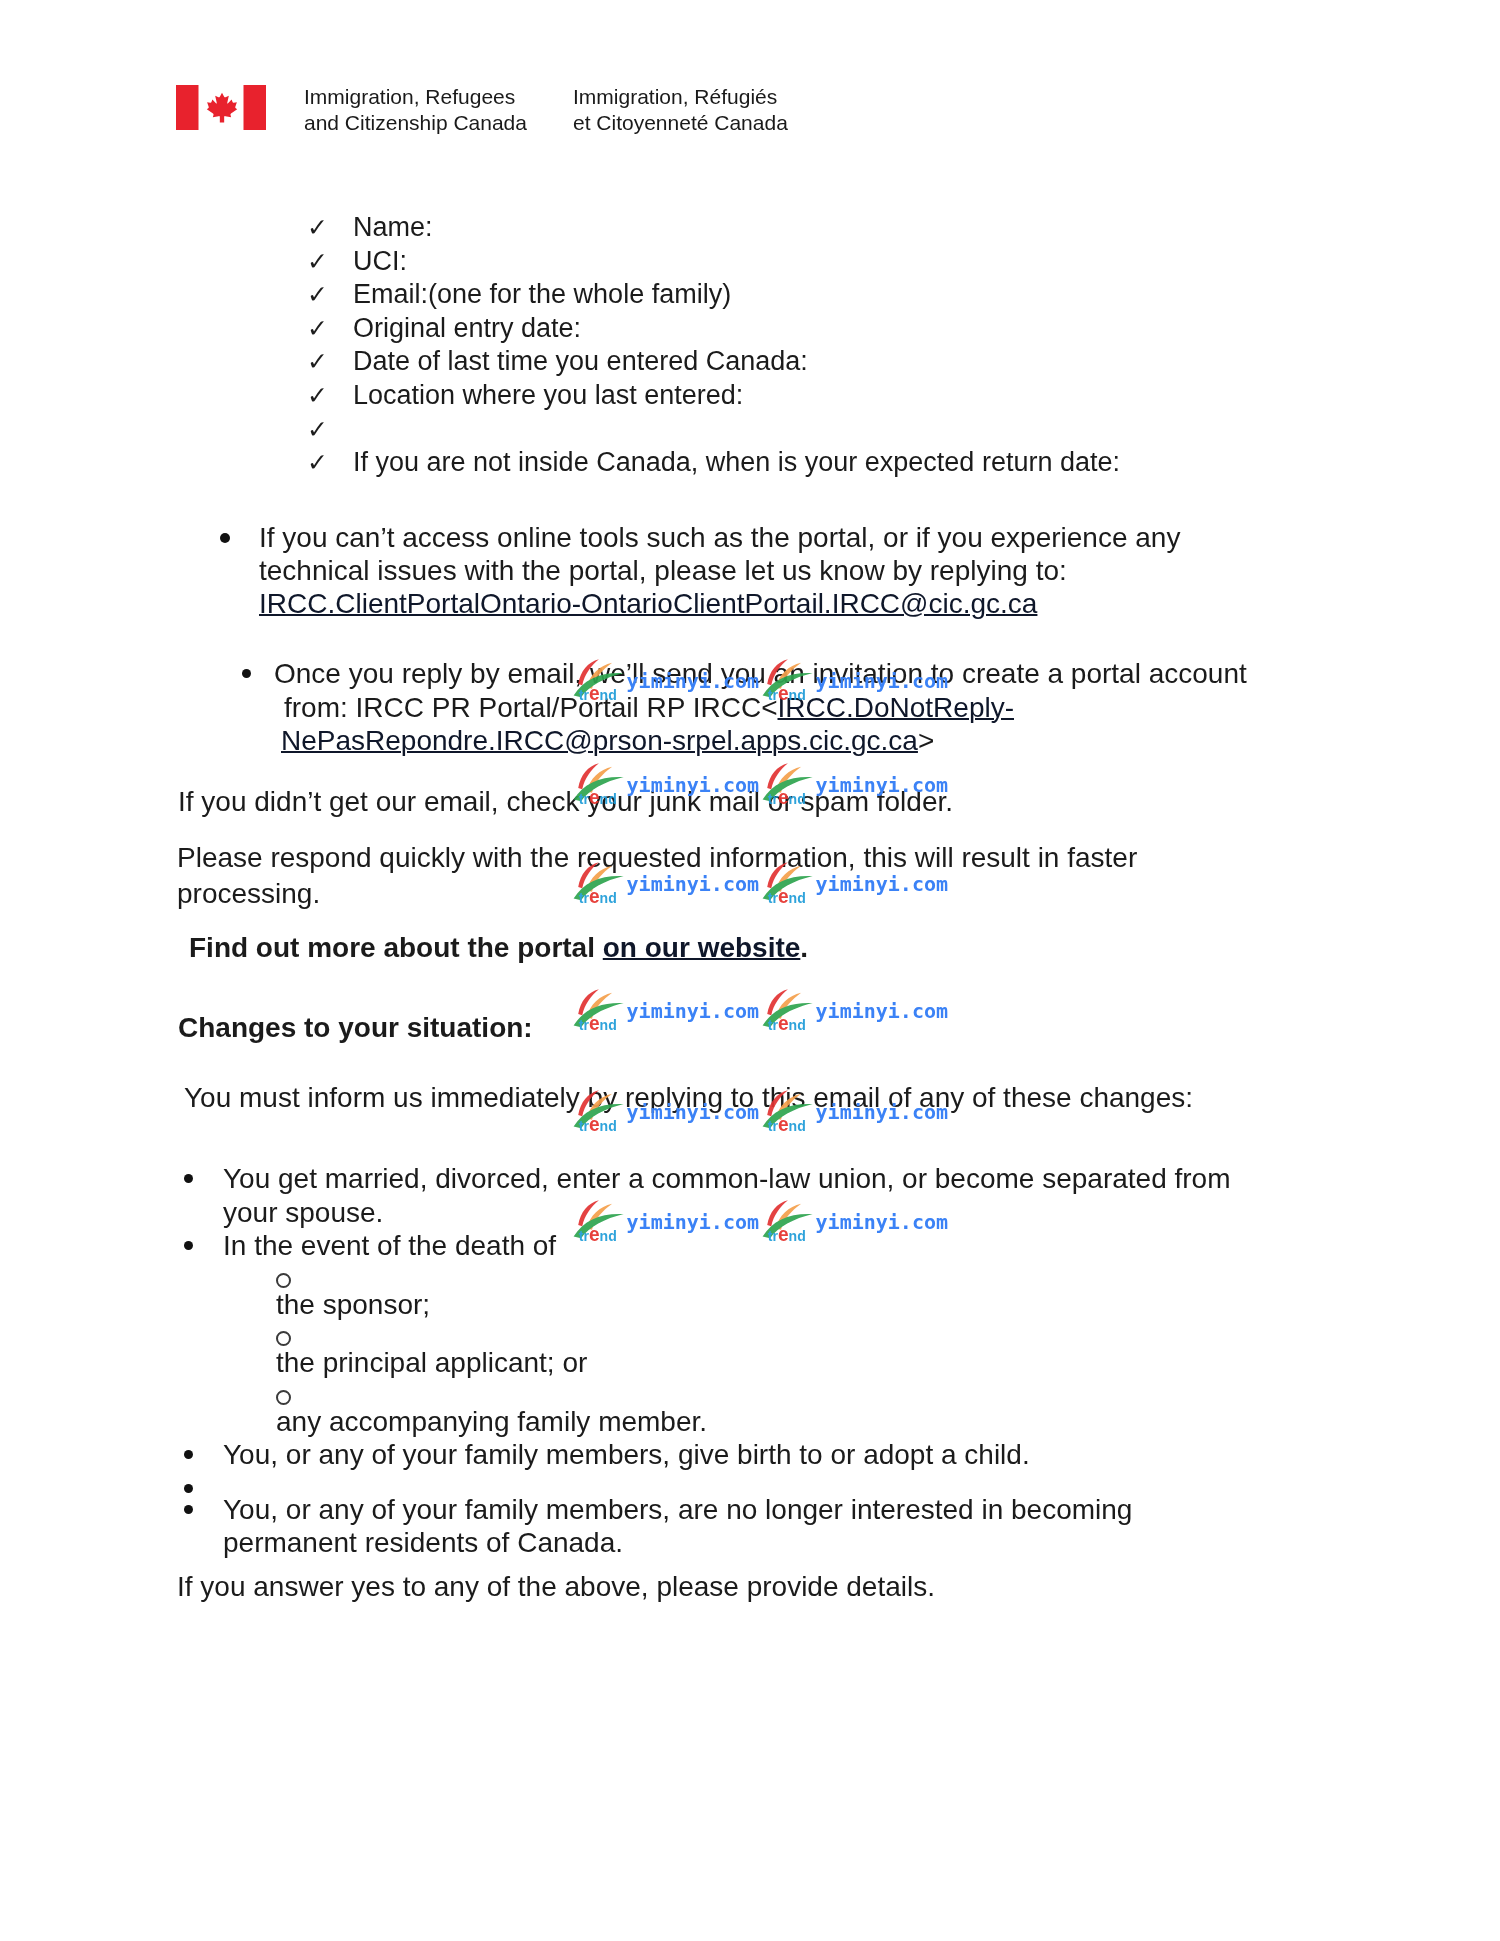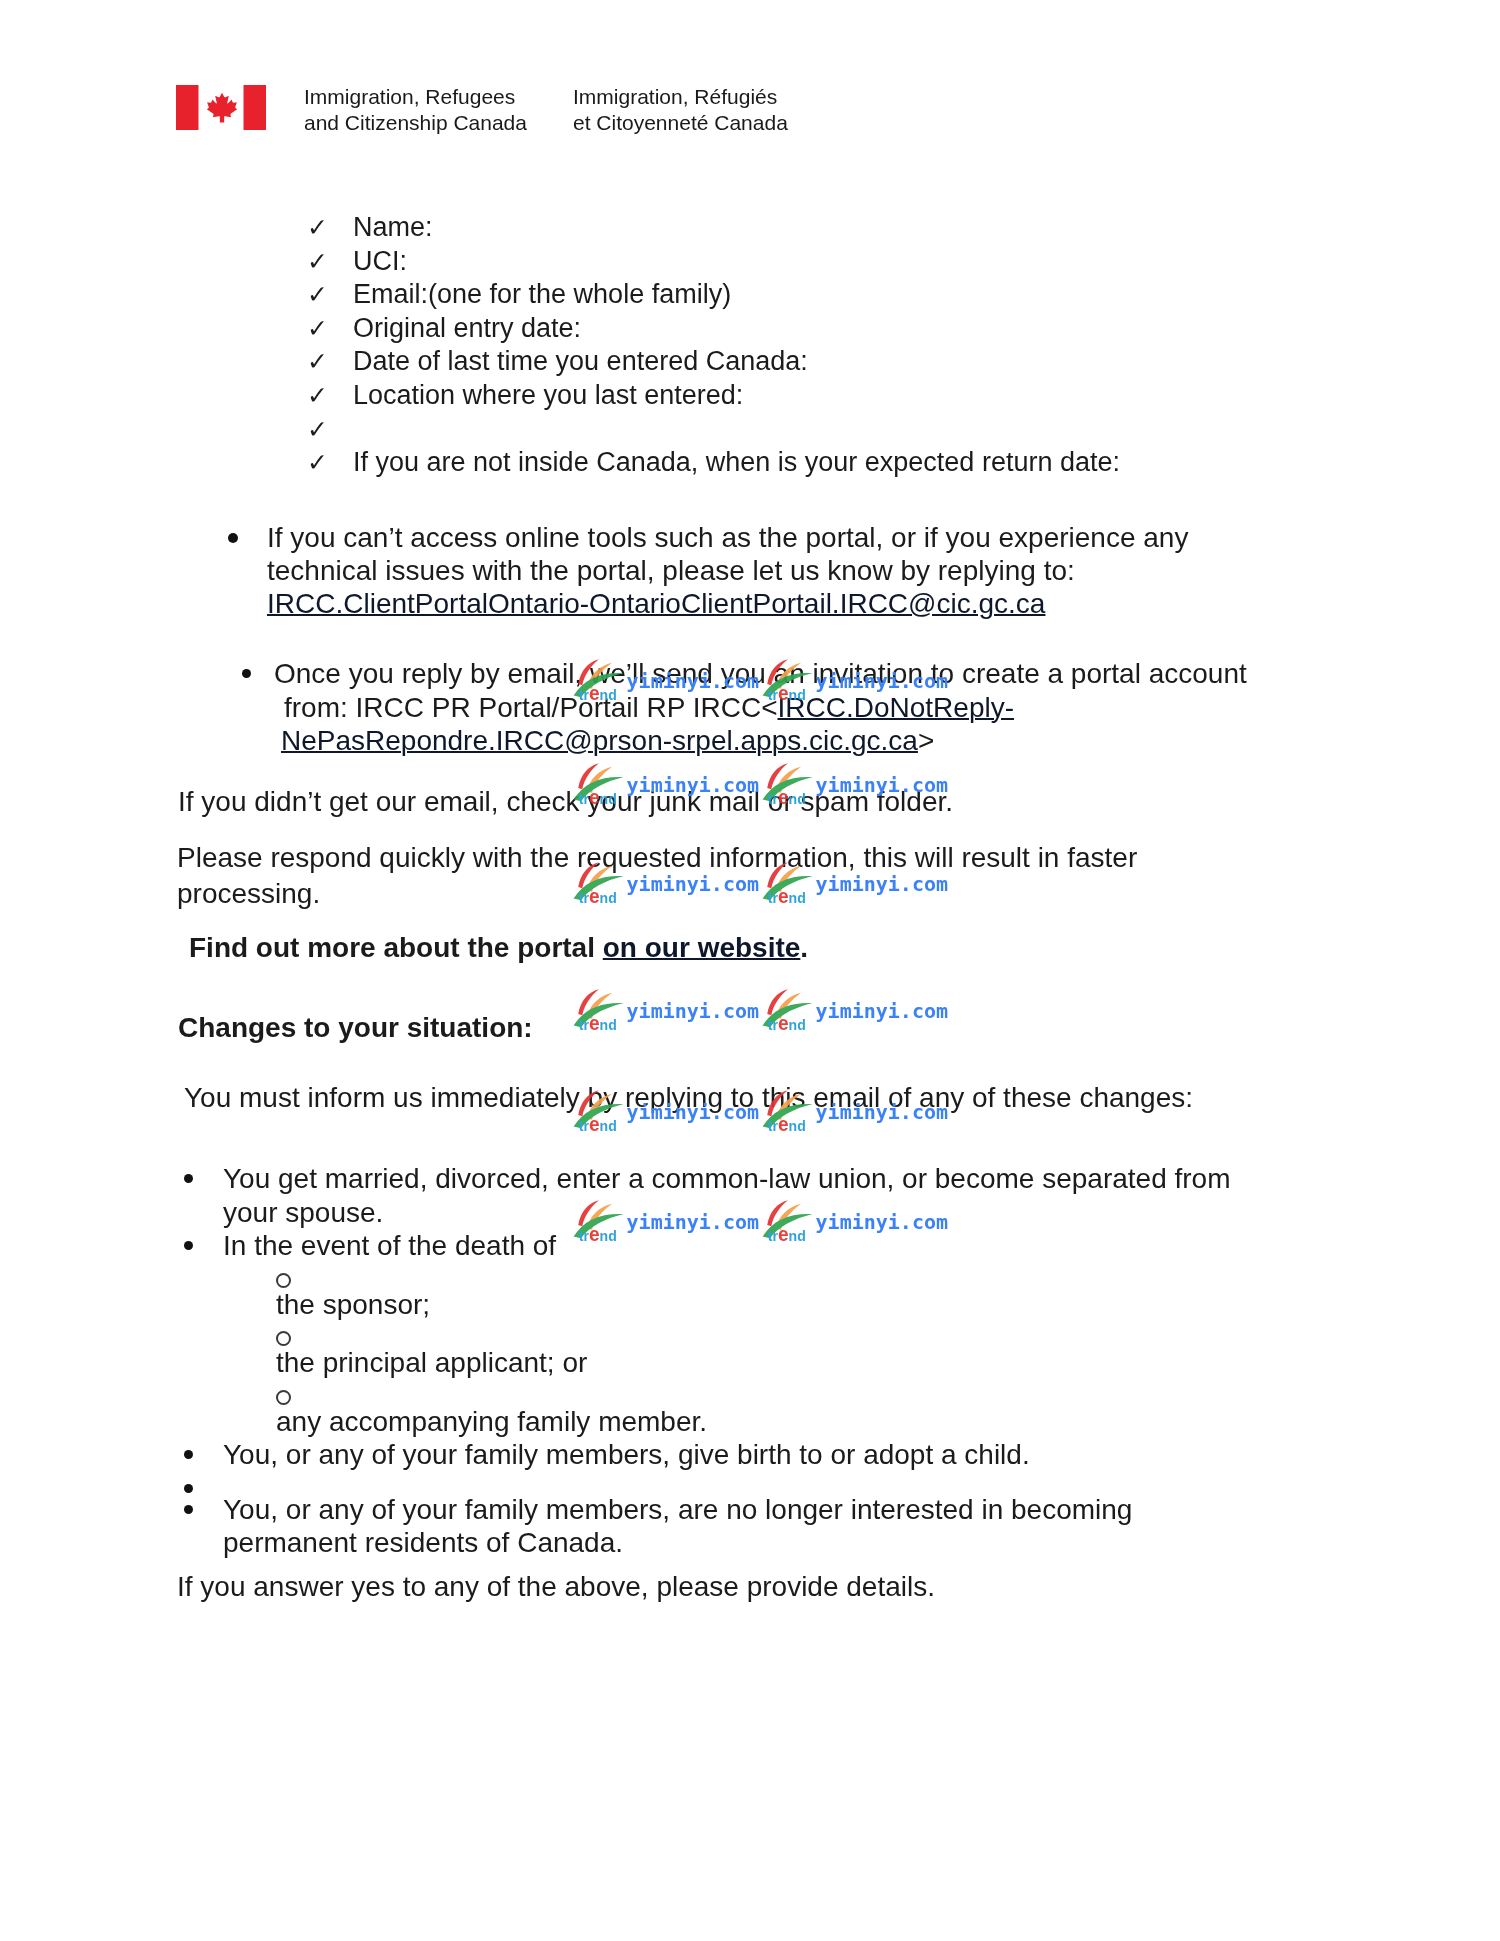--- a/index.html
+++ b/index.html
@@ -92,7 +92,7 @@
     </div>
 </div>
 
-<div class="abs b-row body-text" style="left:228px;top:521px;line-height:33px;justify-content:space-between;">
+<div class="abs b-row body-text" style="left:220px;top:521px;line-height:33px;justify-content:space-between;">
   <span class="b-marker"></span>
     <span class="b-gap1"></span>
   <div>

